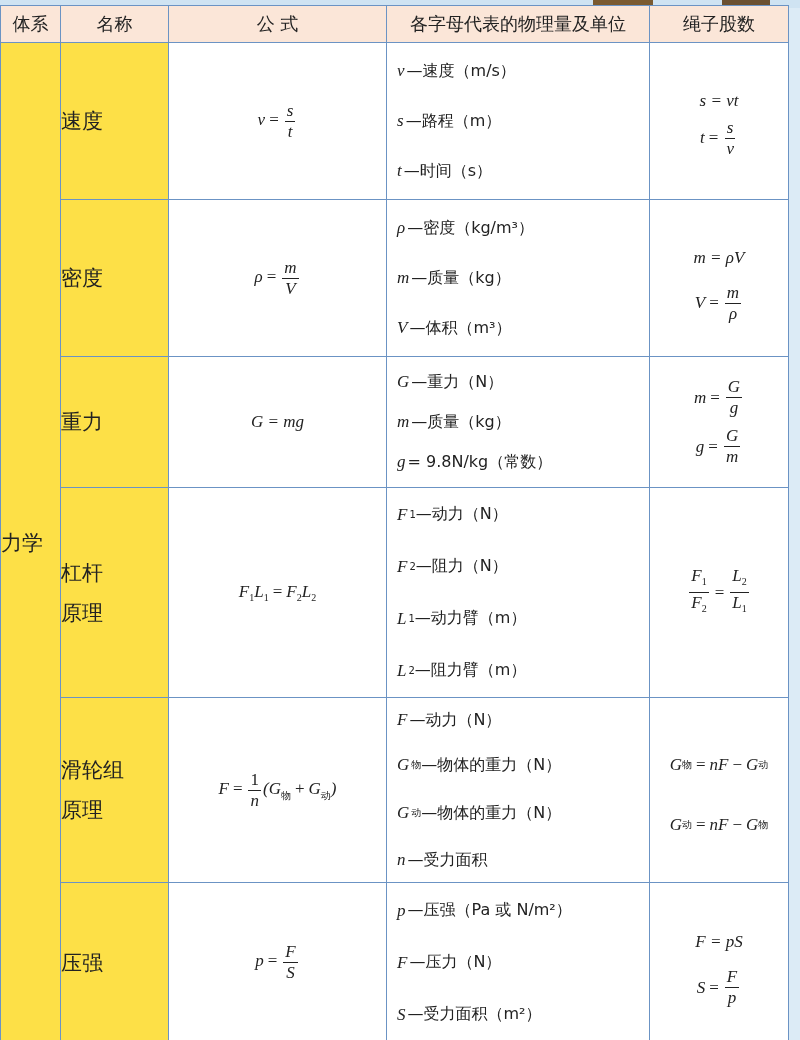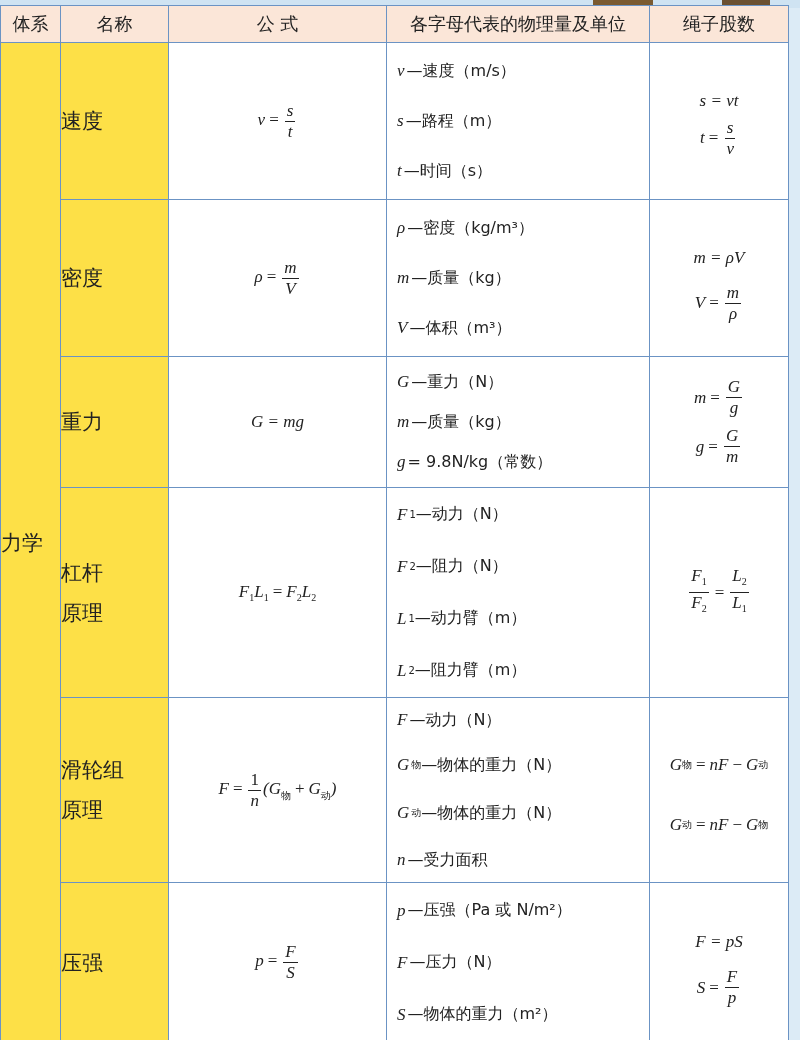--- a/index.html
+++ b/index.html
@@ -284,7 +284,7 @@
           </div>
         <div class="line" style="height:52px;">
             <span class="sym">S</span>
-            <span>—物体的重力（m²）</span>
+            <span>—受力面积（m²）</span>
           </div>
       </td>
       <td class="trans">

